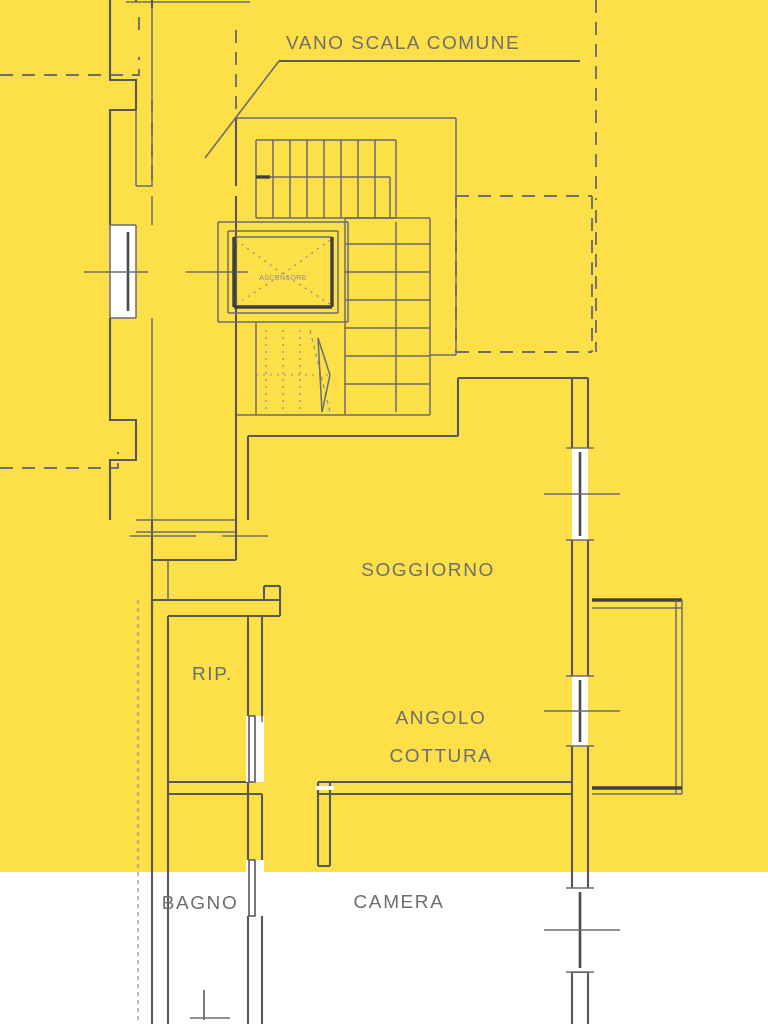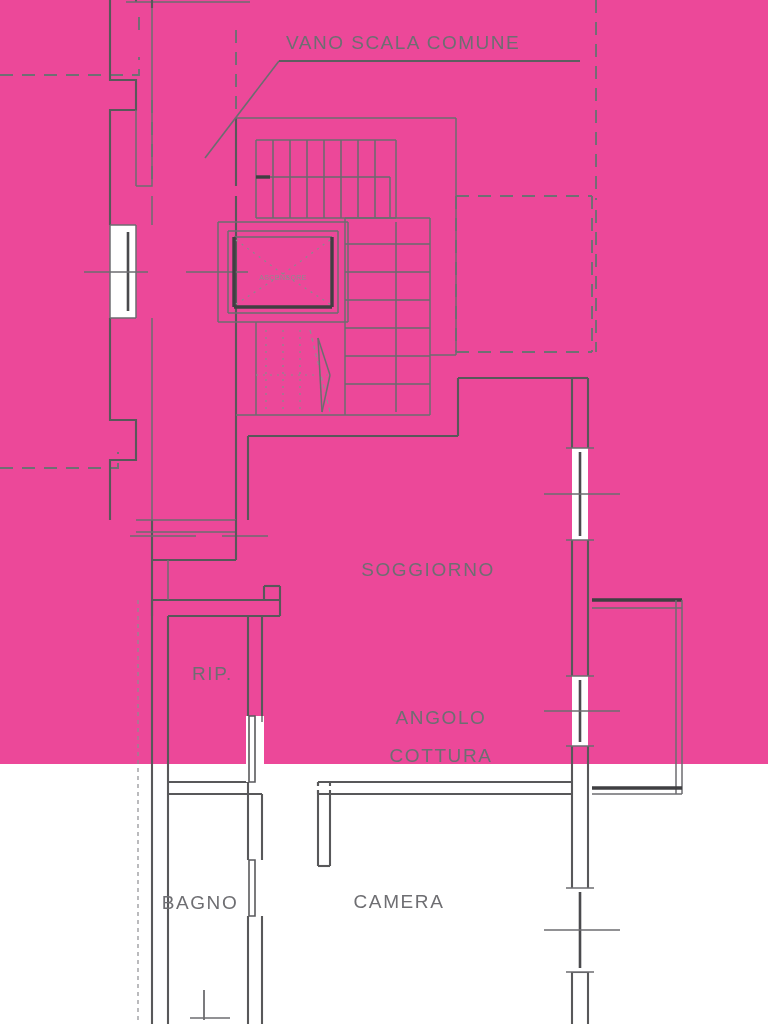--- a/index.html
+++ b/index.html
@@ -16,8 +16,8 @@
   #plan-root {
     position: relative;
     width: 768px;
-    height: 764px;
-    background: #ec4899;
+    height: 872px;
+    background: #fde047;
   }
   svg.plan {
     position: absolute;

